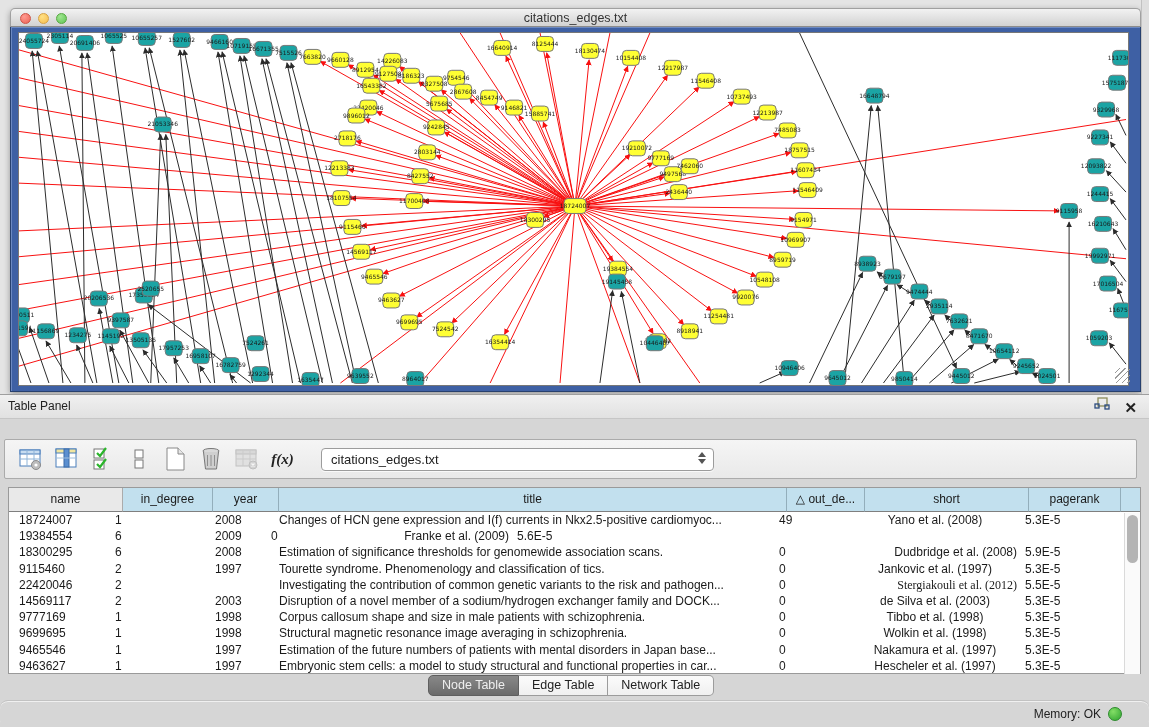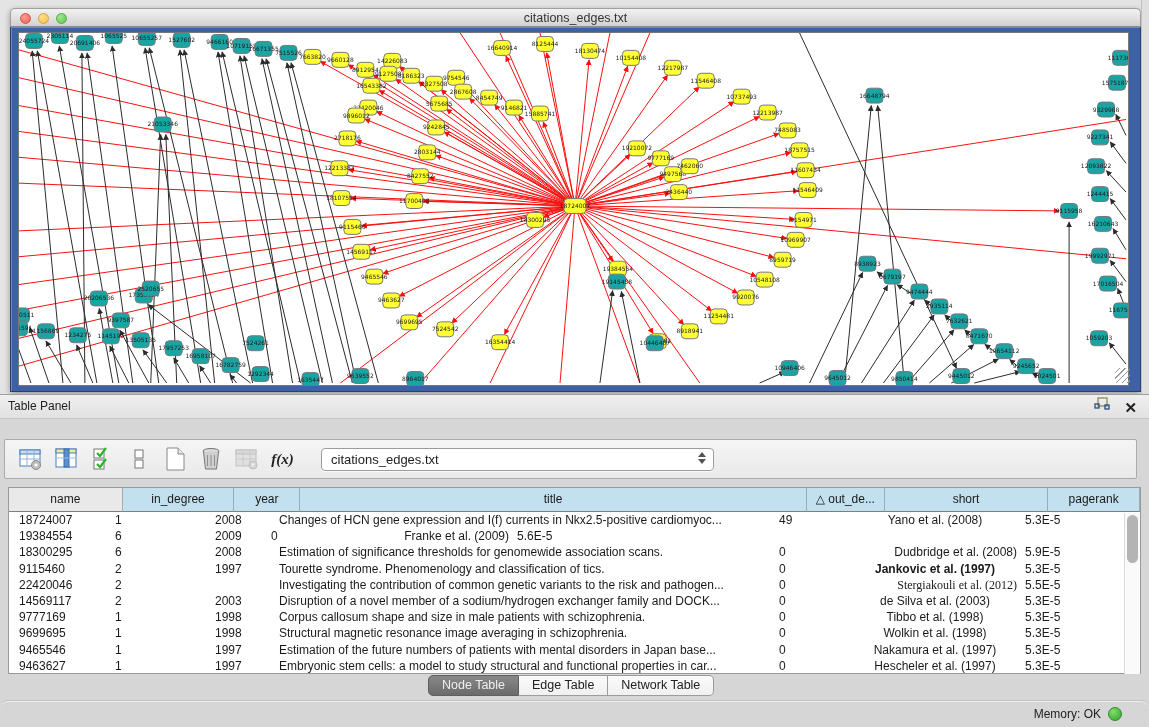--- a/index.html
+++ b/index.html
@@ -796,7 +796,7 @@
     <div class="dtable">
       <div class="thead" id="thead">
           <div class="hcell gray" style="width: 114px;">name</div>
-          <div class="hcell" style="width: 112px;">in_degree</div>
+          <div class="hcell" style="width: 90px;">in_degree</div>
           <div class="hcell" style="width: 66px;">year</div>
           <div class="hcell" style="width: 508px;">title</div>
           <div class="hcell" style="width: 78px;">△ out_de...</div>

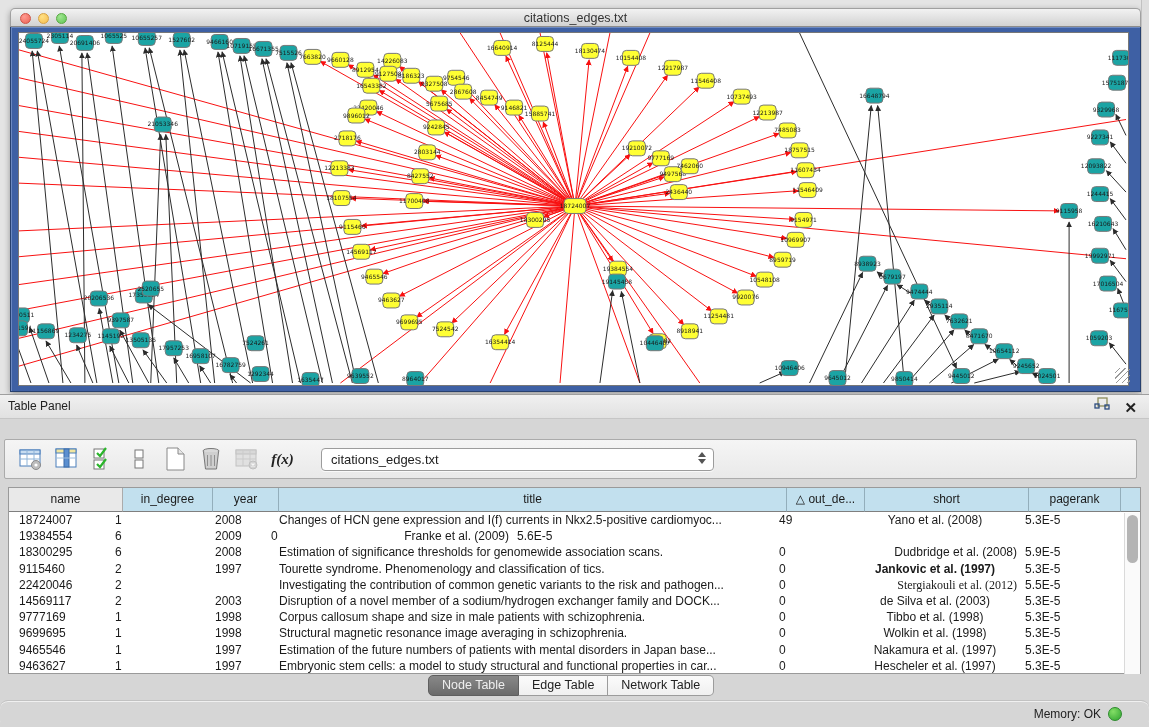--- a/index.html
+++ b/index.html
@@ -837,7 +837,7 @@
             <div class="tcell" style="width: 66px; padding-left: 14px;">1997</div>
             <div class="tcell" style="width: 508px; padding-left: 12px;">Tourette syndrome. Phenomenology and classification of tics.</div>
             <div class="tcell" style="width: 78px; padding-left: 4px;">0</div>
-            <div class="tcell" style="width: 164px; text-align: center; font-weight: bold;">Jankovic et al. (1997)</div>
+            <div class="tcell" style="width: 164px; text-align: center;">Jankovic et al. (1997)</div>
             <div class="tcell" style="width: 92px; padding-left: 8px;">5.3E-5</div>
           </div>
           <div class="trow">

